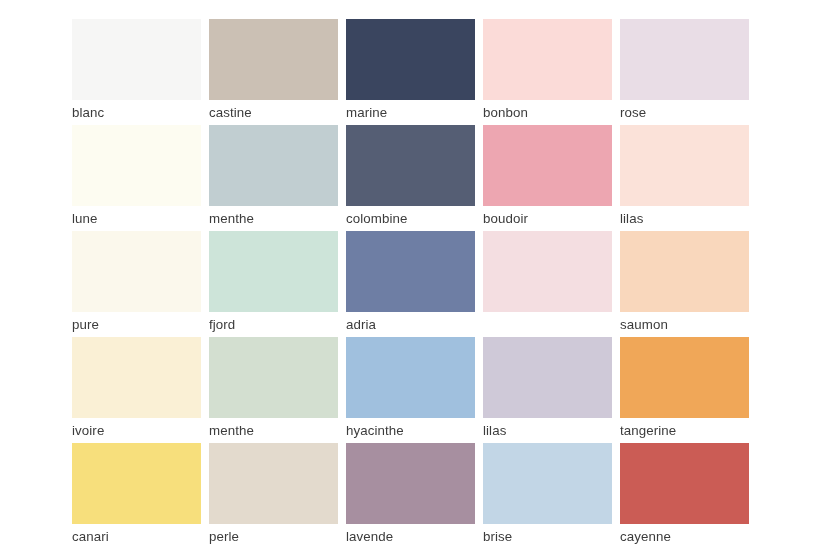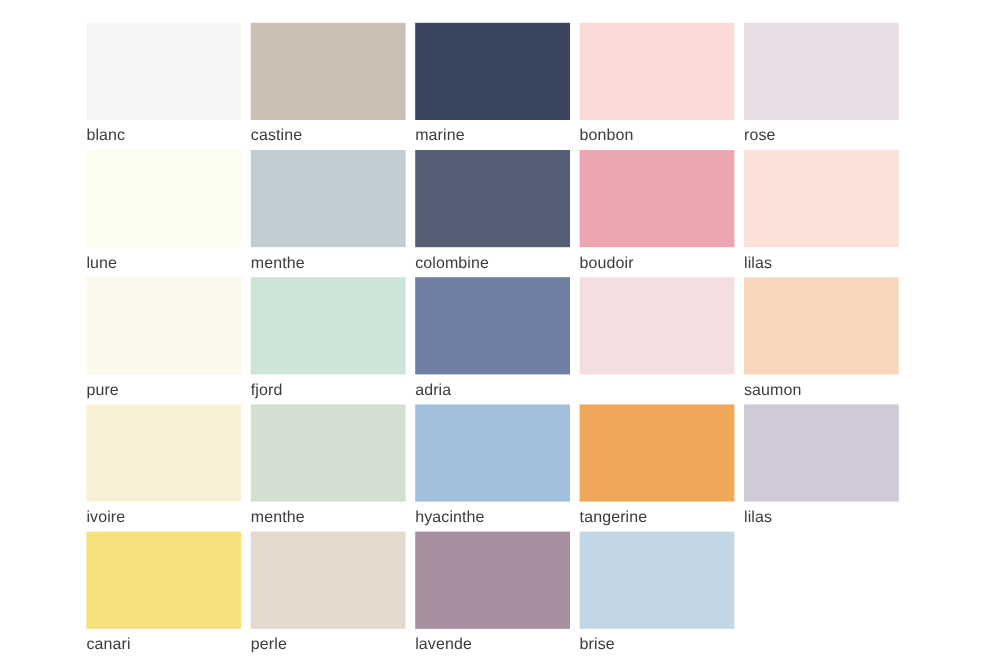--- a/index.html
+++ b/index.html
@@ -128,12 +128,12 @@
         <div class="swatch-label">hyacinthe</div>
       </div>
       <div class="swatch-cell">
+        <div class="swatch-chip" style="background: rgb(207, 201, 216);"></div>
+        <div class="swatch-label">lilas</div>
+      </div>
+      <div class="swatch-cell">
         <div class="swatch-chip" style="background: rgb(240, 167, 88);"></div>
         <div class="swatch-label">tangerine</div>
-      </div>
-      <div class="swatch-cell">
-        <div class="swatch-chip" style="background: rgb(207, 201, 216);"></div>
-        <div class="swatch-label">lilas</div>
       </div>
       <div class="swatch-cell">
         <div class="swatch-chip" style="background: rgb(247, 223, 124);"></div>

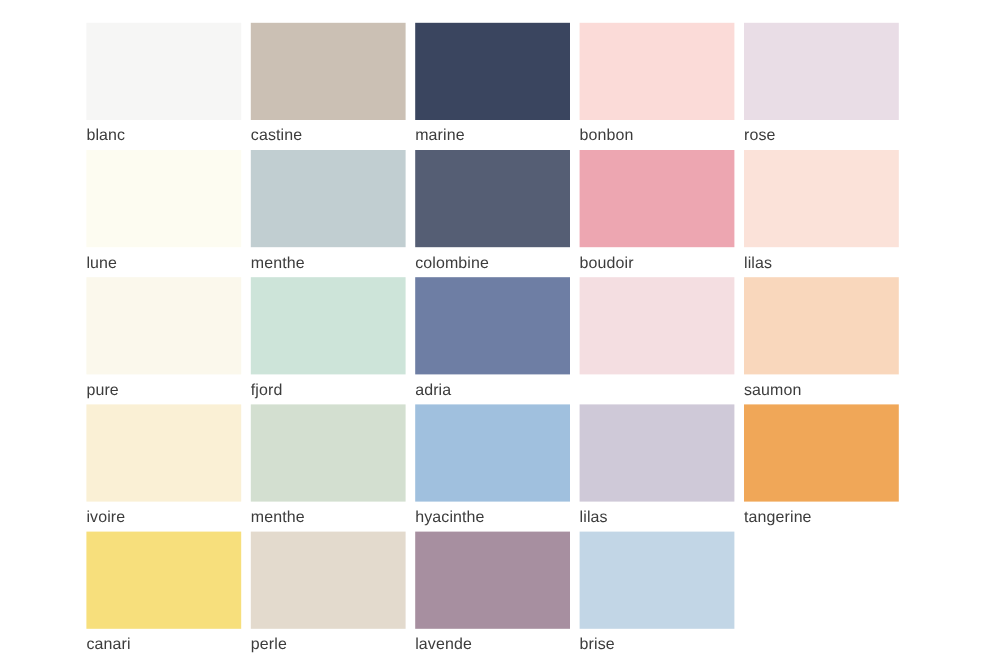--- a/index.html
+++ b/index.html
@@ -151,6 +151,10 @@
         <div class="swatch-chip" style="background: rgb(194, 214, 230);"></div>
         <div class="swatch-label">brise</div>
       </div>
+      <div class="swatch-cell">
+        <div class="swatch-chip" style="background: rgb(203, 92, 85);"></div>
+        <div class="swatch-label">cayenne</div>
+      </div>
     </div>
 </div>
 

